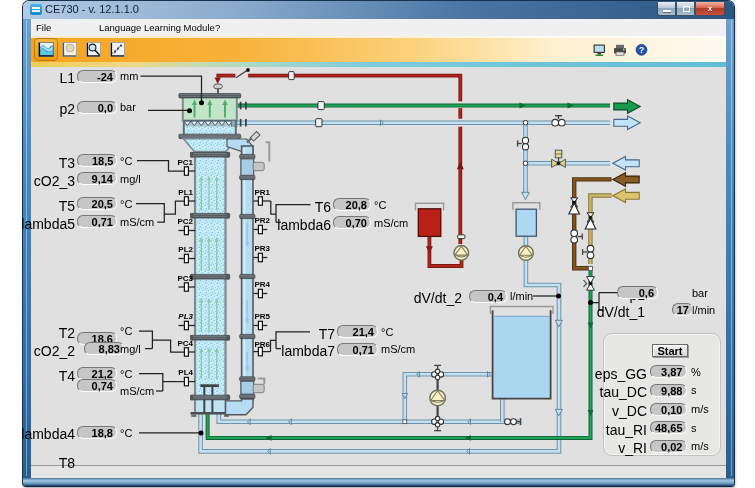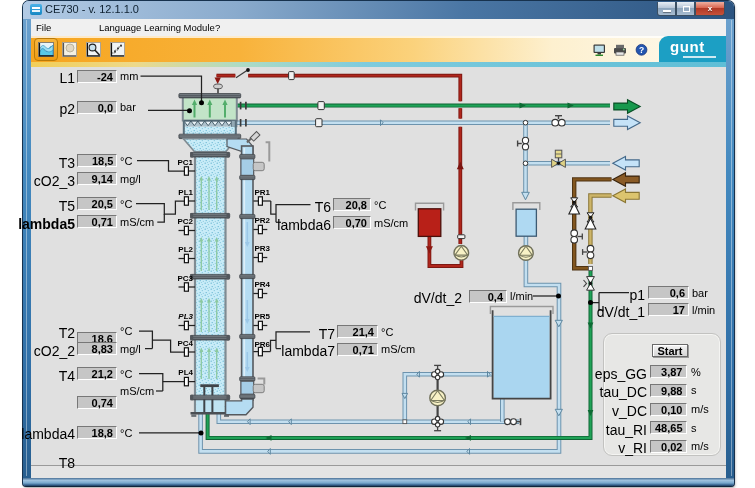--- a/index.html
+++ b/index.html
@@ -70,10 +70,6 @@
   </div>
   <div id="toolbar"></div>
   <div id="tbsel"></div>
-  <div id="guntblk">
-      <div id="gunttxt">gunt</div>
-      <div id="guntsub"></div>
-    </div>
   <div id="strip"></div>
   <div id="client"></div>
   <div id="statusline"></div>

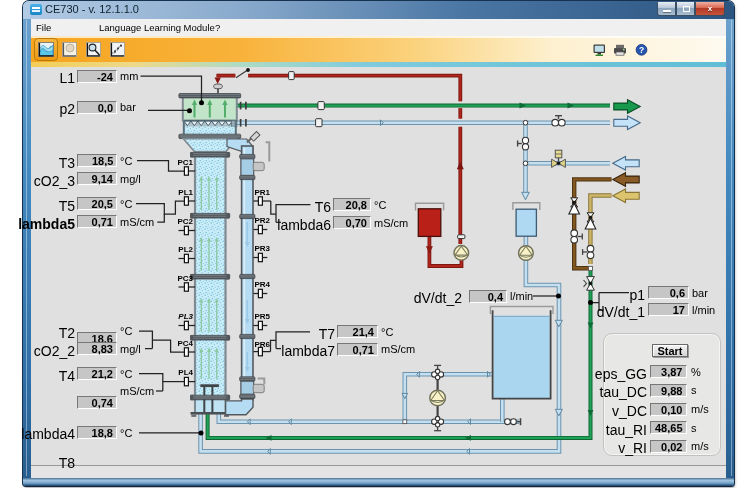--- a/index.html
+++ b/index.html
@@ -36,7 +36,7 @@
 
 .lbl{position:absolute;font-size:14px;color:#000;text-align:right;white-space:nowrap;}
 .unit{position:absolute;font-size:11px;color:#000;white-space:nowrap;text-align:left;}
-.vbox{position:absolute;width:40px;height:13px;background:#c6c6c6;border-top:1px solid #777;border-left:1px solid #777;border-bottom:1px solid #fff;border-right:1px solid #fff;font-size:11px;font-weight:bold;color:#000;text-align:right;padding-right:3px;line-height:12px;}
+.vbox{position:absolute;width:40px;height:13px;background:#c6c6c6;border-top:1px solid #777;border-left:1px solid #777;border-bottom:1px solid #fff;border-right:1px solid #fff;font-size:11px;font-weight:bold;color:#000;text-align:right;padding-right:3px;line-height:12px;border-radius:6px;}
 .plbl{position:absolute;font-size:8px;font-weight:bold;color:#000;white-space:nowrap;}
 #panel{position:absolute;left:603px;top:333px;width:118px;height:123px;background:#e7e7e5;border:1px solid #c2c2c0;border-radius:9px;box-shadow:inset 0 0 0 1px #f4f4f2;}
 #startbtn{position:absolute;left:652px;top:344px;width:36px;height:13px;background:linear-gradient(180deg,#f4f4f4,#d6d6d6);border:1px solid #6a6a6a;box-shadow:inset 1px 1px 0 #fff, 1px 1px 0 #9a9a9a;font-size:11px;font-weight:bold;text-align:center;line-height:12px;}

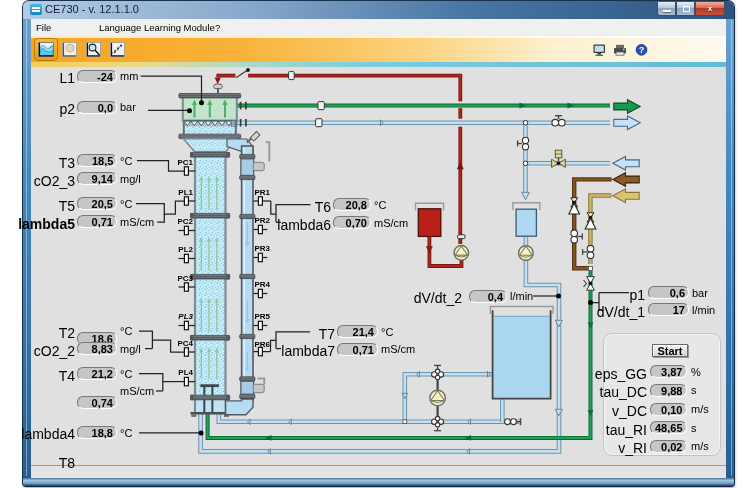--- a/index.html
+++ b/index.html
@@ -459,7 +459,7 @@
   <div class="vbox" style="left:77px;top:197px;">20,5</div>
   <div class="unit" style="left:120px;top:197.5px;">°C</div>
 
-  <div class="lbl" style="right:680px;top:215.5px;font-weight:bold;">lambda5</div>
+  <div class="lbl" style="right:680px;top:215.5px;">lambda5</div>
   <div class="vbox" style="left:77px;top:215px;">0,71</div>
   <div class="unit" style="left:120px;top:215.5px;">mS/cm</div>
 

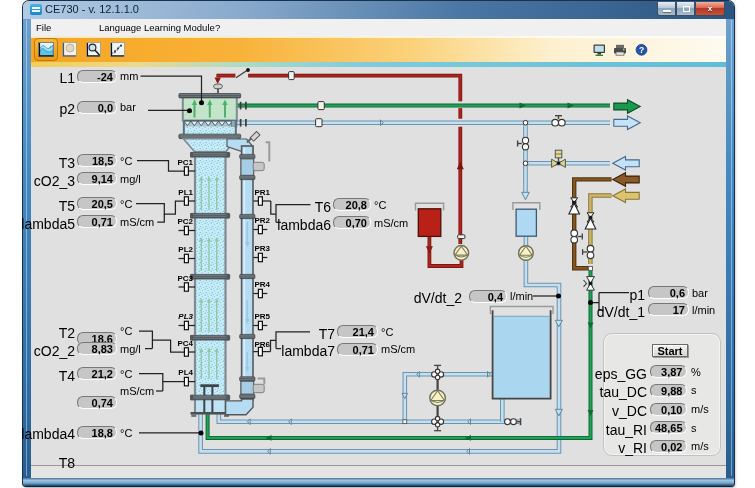--- a/index.html
+++ b/index.html
@@ -502,7 +502,7 @@
   <div class="unit" style="left:510px;top:290px;">l/min</div>
 
   <div class="lbl" style="right:110px;top:286.5px;">p1</div>
-  <div class="vbox" style="left:648px;width:41px;top:286px;">0,6</div>
+  <div class="vbox" style="left:617px;width:41px;top:286px;">0,6</div>
   <div class="unit" style="left:692px;top:286.5px;">bar</div>
   <div class="lbl" style="right:110px;top:303.5px;">dV/dt_1</div>
   <div class="vbox" style="left:648px;width:41px;top:303px;">17</div>

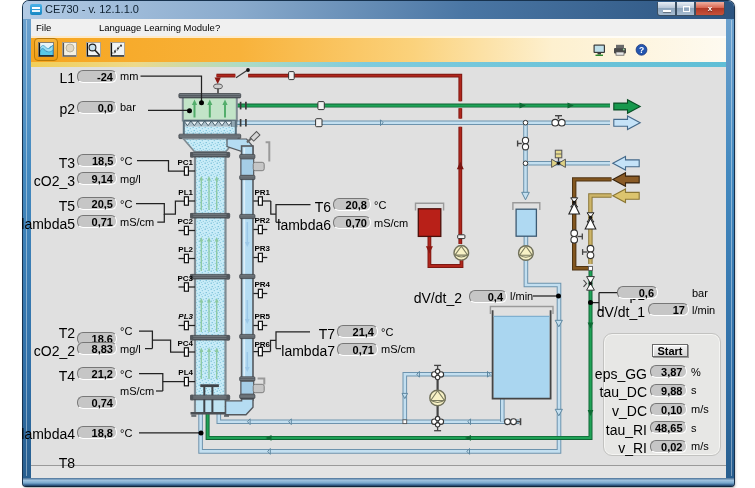--- a/index.html
+++ b/index.html
@@ -505,7 +505,7 @@
   <div class="vbox" style="left:617px;width:41px;top:286px;">0,6</div>
   <div class="unit" style="left:692px;top:286.5px;">bar</div>
   <div class="lbl" style="right:110px;top:303.5px;">dV/dt_1</div>
-  <div class="vbox" style="left:648px;width:41px;top:303px;">17</div>
+  <div class="vbox" style="left:672px;width:21px;top:303px;">17</div>
   <div class="unit" style="left:692px;top:303.5px;">l/min</div>
 
   <div id="panel"></div>

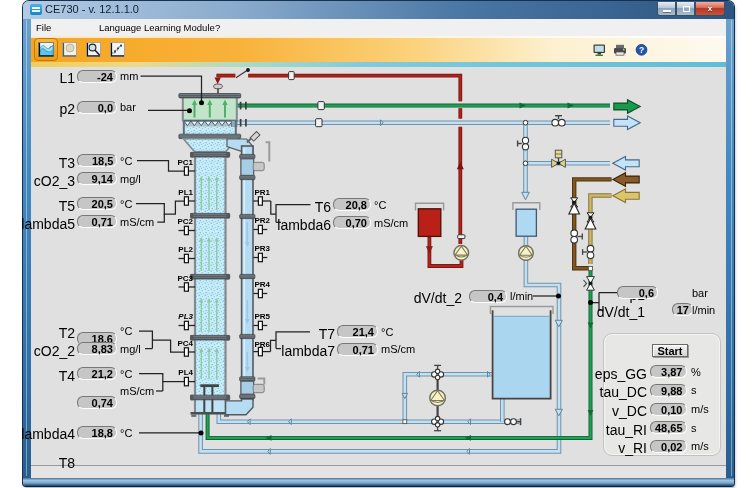--- a/index.html
+++ b/index.html
@@ -468,7 +468,7 @@
   <div class="unit" style="left:120px;top:325px;">°C</div>
 
   <div class="lbl" style="right:680px;top:342.5px;">cO2_2</div>
-  <div class="vbox" style="left:77px;top:342px;">8,83</div>
+  <div class="vbox" style="left:84px;top:342px;">8,83</div>
   <div class="unit" style="left:120px;top:342.5px;">mg/l</div>
 
   <div class="lbl" style="right:680px;top:367.5px;">T4</div>

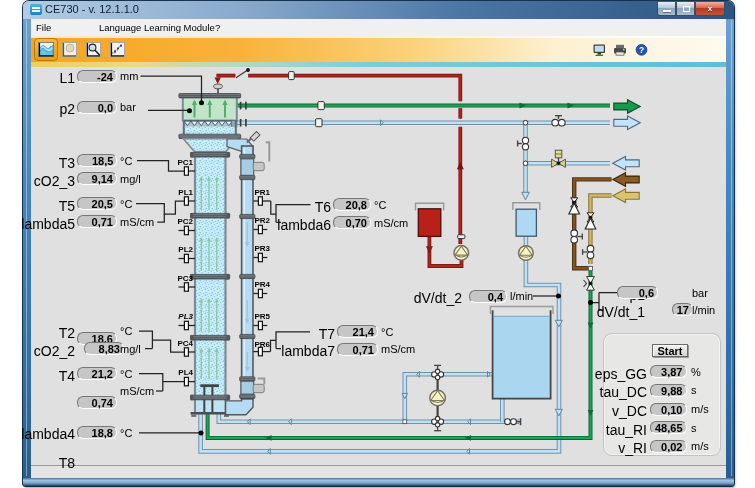--- a/index.html
+++ b/index.html
@@ -476,7 +476,7 @@
   <div class="unit" style="left:120px;top:367.5px;">°C</div>
 
   <div class="lbl" style="right:680px;top:385px;margin-top:41px;">lambda4</div>
-  <div class="vbox" style="left:77px;top:396px;">0,74</div>
+  <div class="vbox" style="left:77px;top:379px;">0,74</div>
   <div class="unit" style="left:120px;top:385px;">mS/cm</div>
 
   <div class="lbl" style="right:680px;top:426.5px;margin-top:28px;">T8</div>

